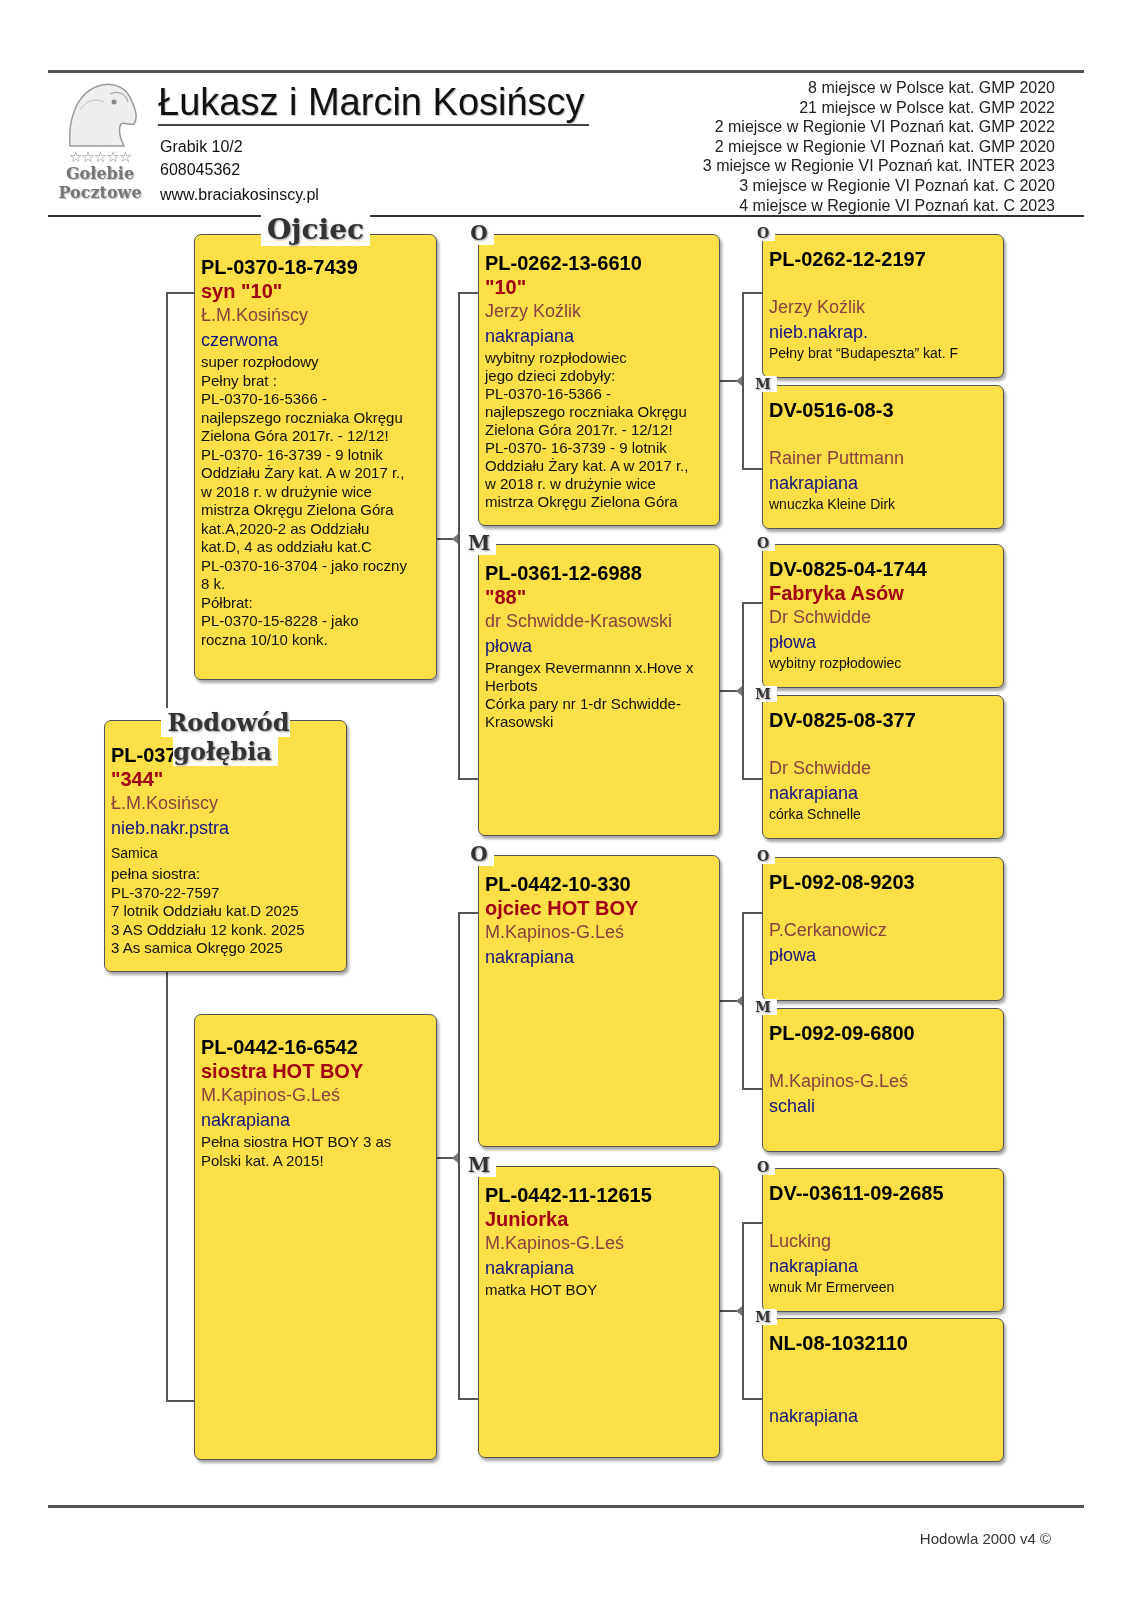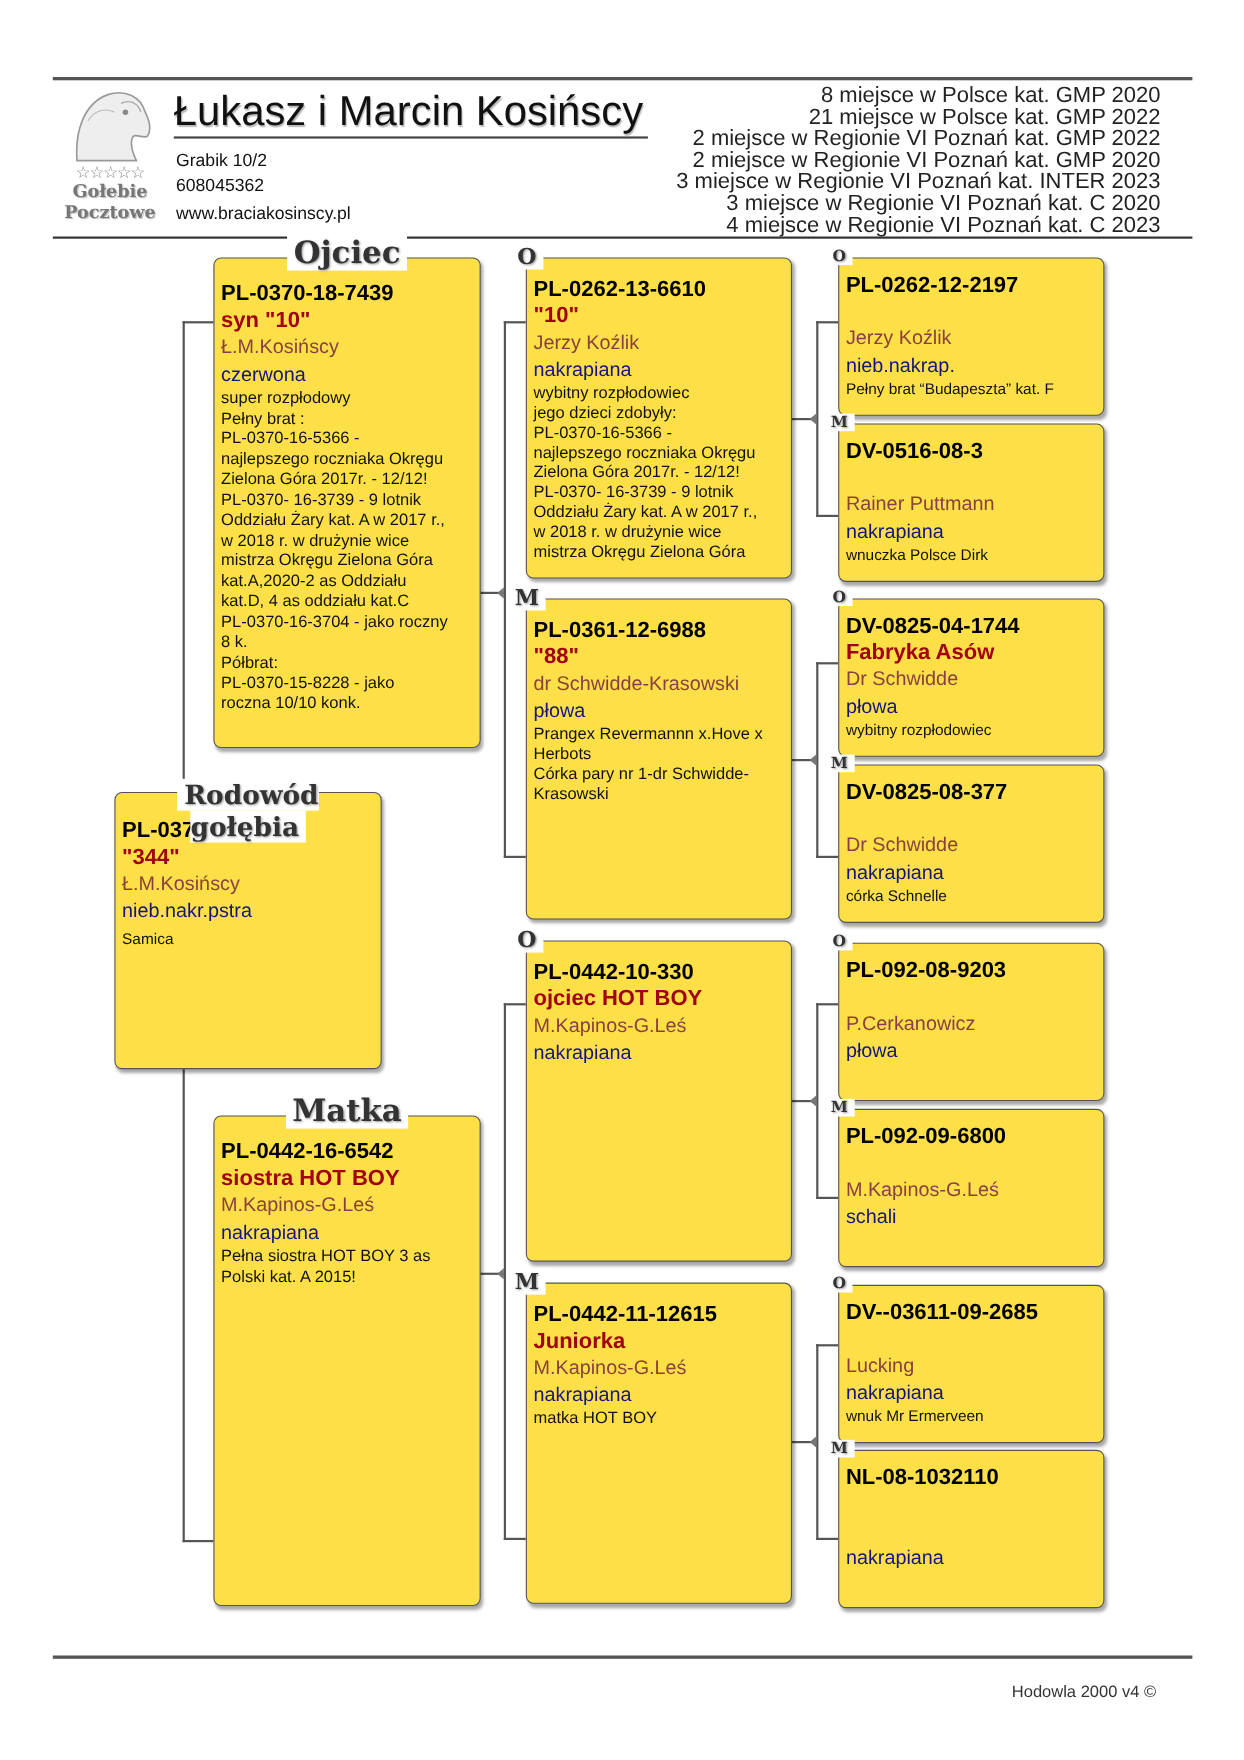--- a/index.html
+++ b/index.html
@@ -28,7 +28,7 @@
   #phone { top:161px; }
   #www { top:186px; }
   .achievements { position:absolute; right:76px; top:78px; text-align:right;
-                  font-size:20px; line-height:19.6px; color:#222; }
+                  font-size:16px; line-height:19.6px; color:#222; }
 
   
   .card { position:absolute; border:1.5px solid #555; border-radius:7px; background:#fde047;

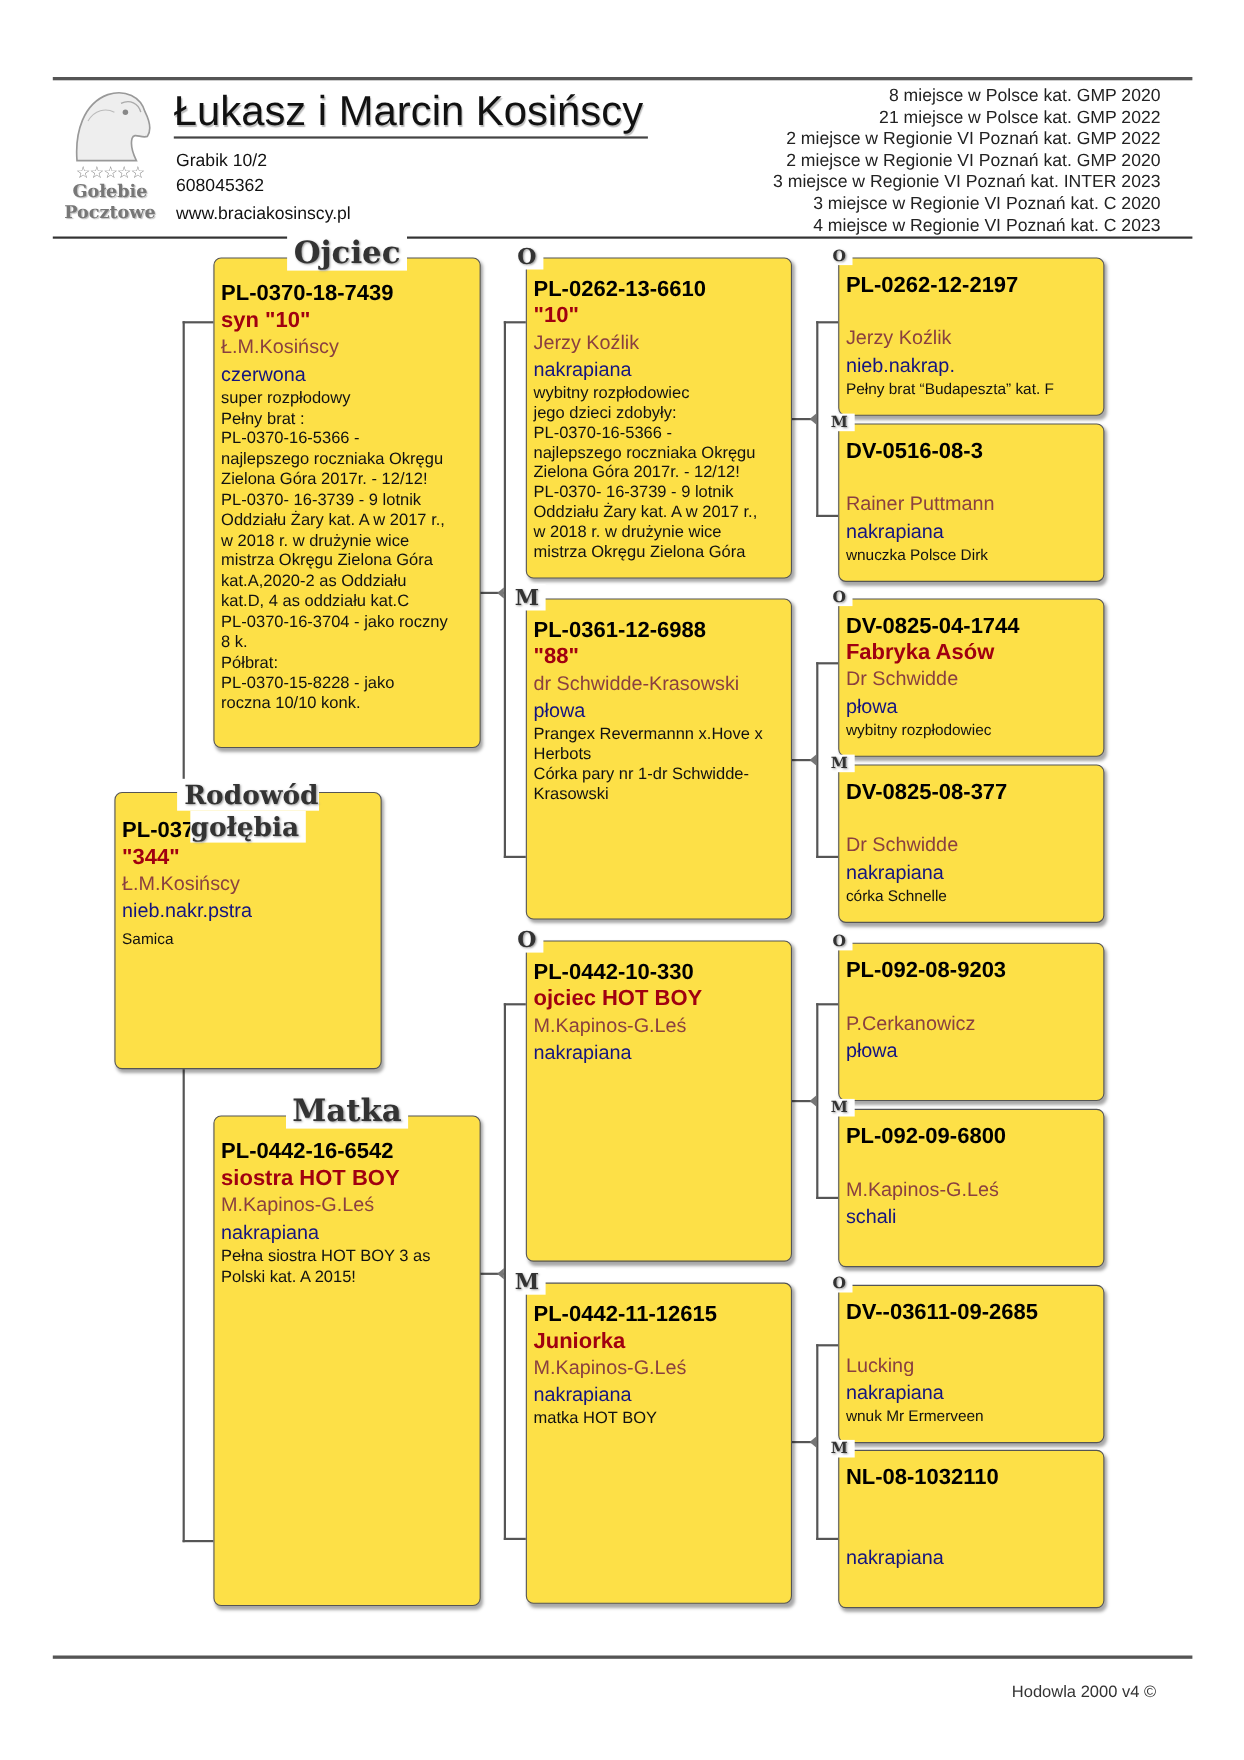--- a/index.html
+++ b/index.html
@@ -240,7 +240,7 @@
   <div class="nm"></div>
   <div class="br">Rainer Puttmann</div>
   <div class="col">nakrapiana</div>
-  <div class="nt small">wnuczka Polsce Dirk</div>
+  <div class="nt small">wnuczka Kleine Dirk</div>
 </div>
 
 <div class="card gen3" style="left:762px; top:544px; width:242px; height:144px;">

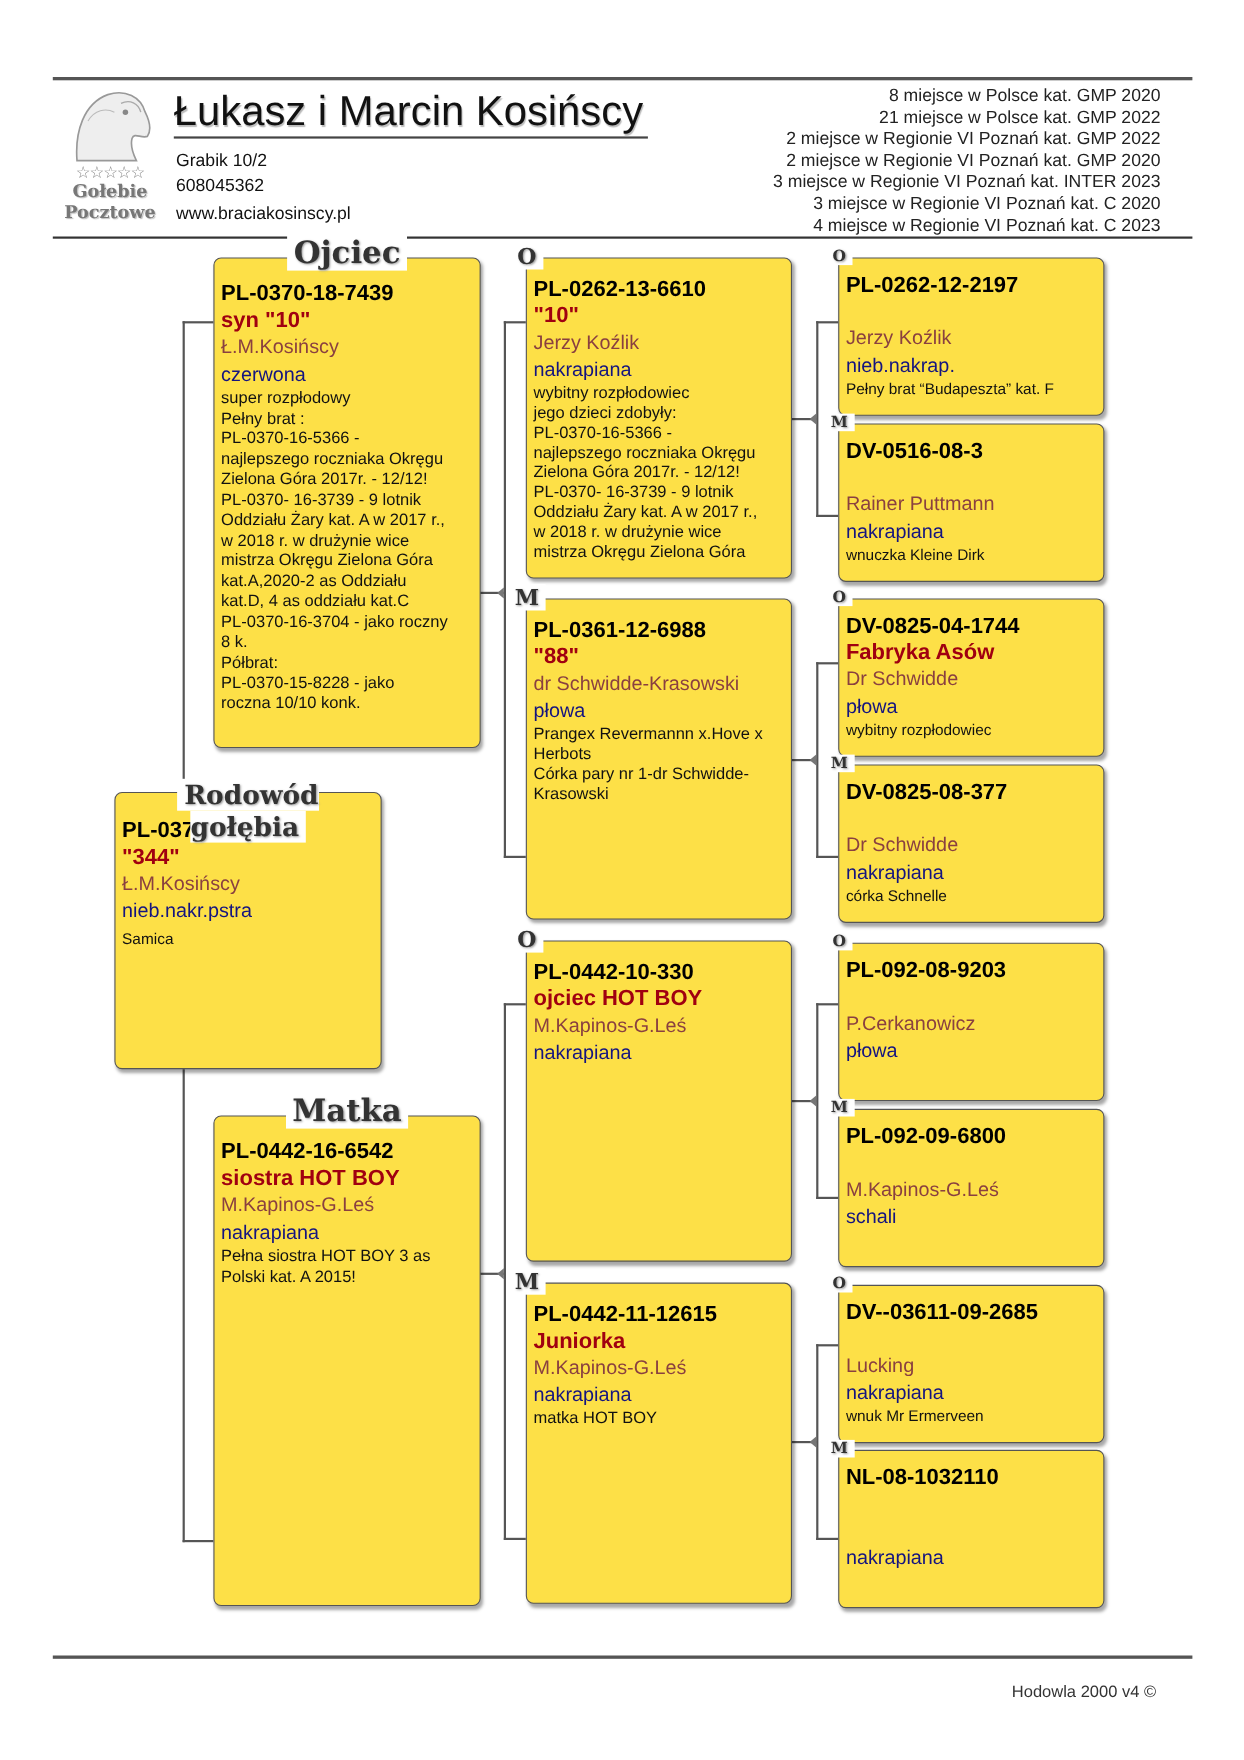--- a/index.html
+++ b/index.html
@@ -142,6 +142,11 @@
   <div class="br">Ł.M.Kosińscy</div>
   <div class="col">nieb.nakr.pstra</div>
   <div class="sex">Samica</div>
+  <div class="nt">pełna siostra:
+PL-370-22-7597
+7 lotnik Oddziału kat.D 2025
+3 AS Oddziału 12 konk. 2025
+3 As samica Okręgo 2025</div>
 </div>
 
 <div class="card" style="left:194px; top:234px; width:243px; height:446px;">

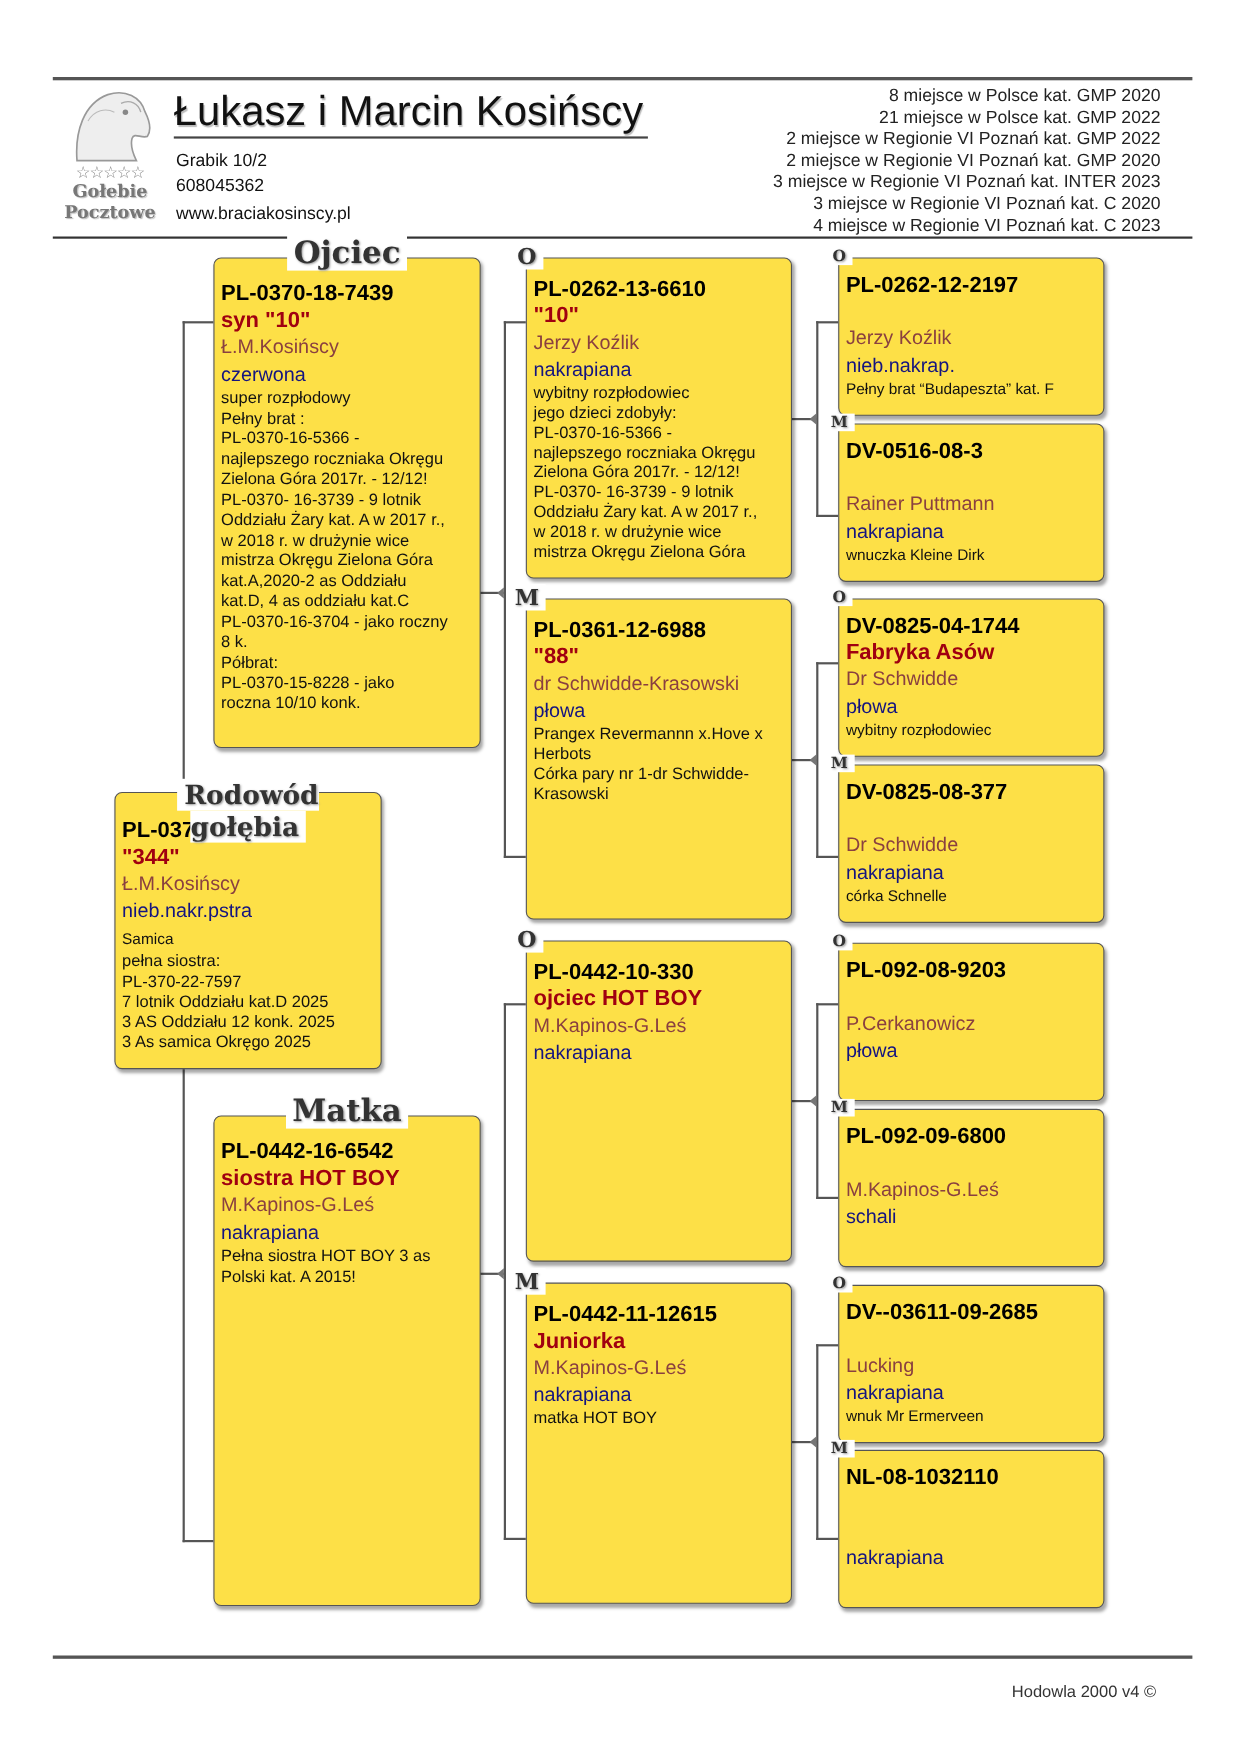--- a/index.html
+++ b/index.html
@@ -174,7 +174,6 @@
 </div>
 
 <div class="card" style="left:194px; top:1014px; width:243px; height:446px;">
-  <div class="legend big"><span>Matka</span></div>
   <div class="ring gen1" style="margin-top:20px;">PL-0442-16-6542</div>
   <div class="nm">siostra HOT BOY</div>
   <div class="br">M.Kapinos-G.Leś</div>

